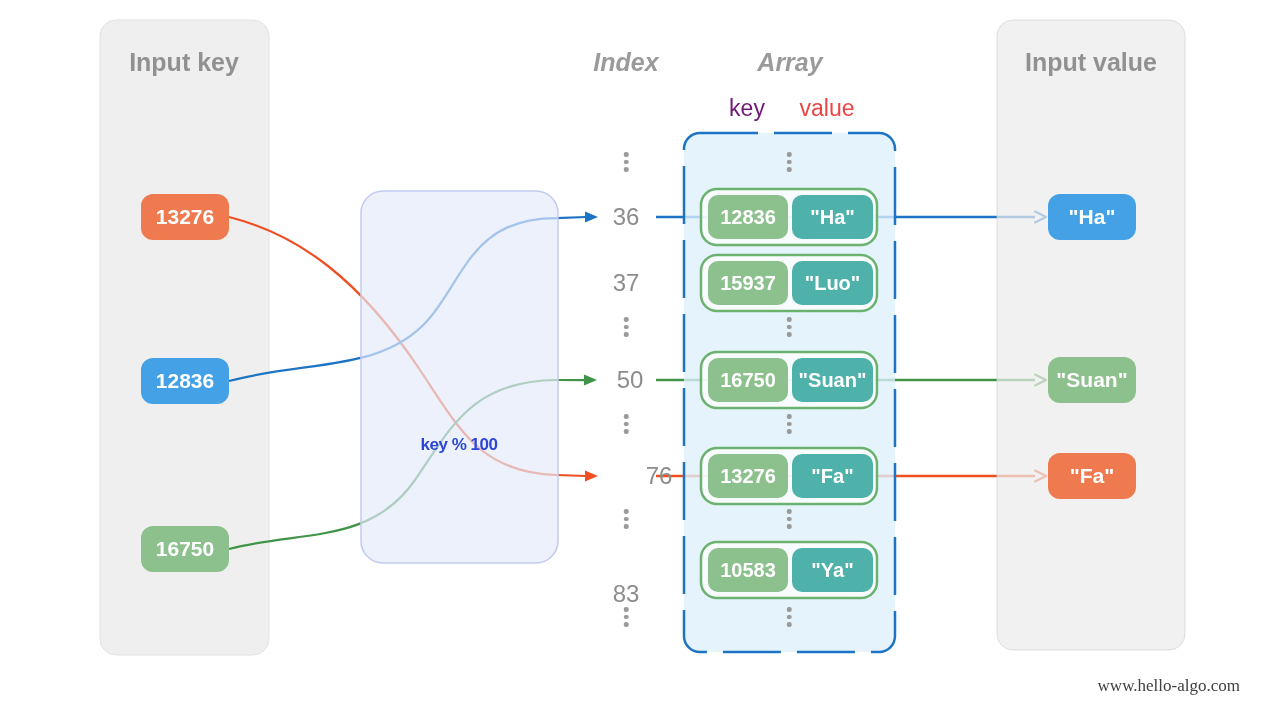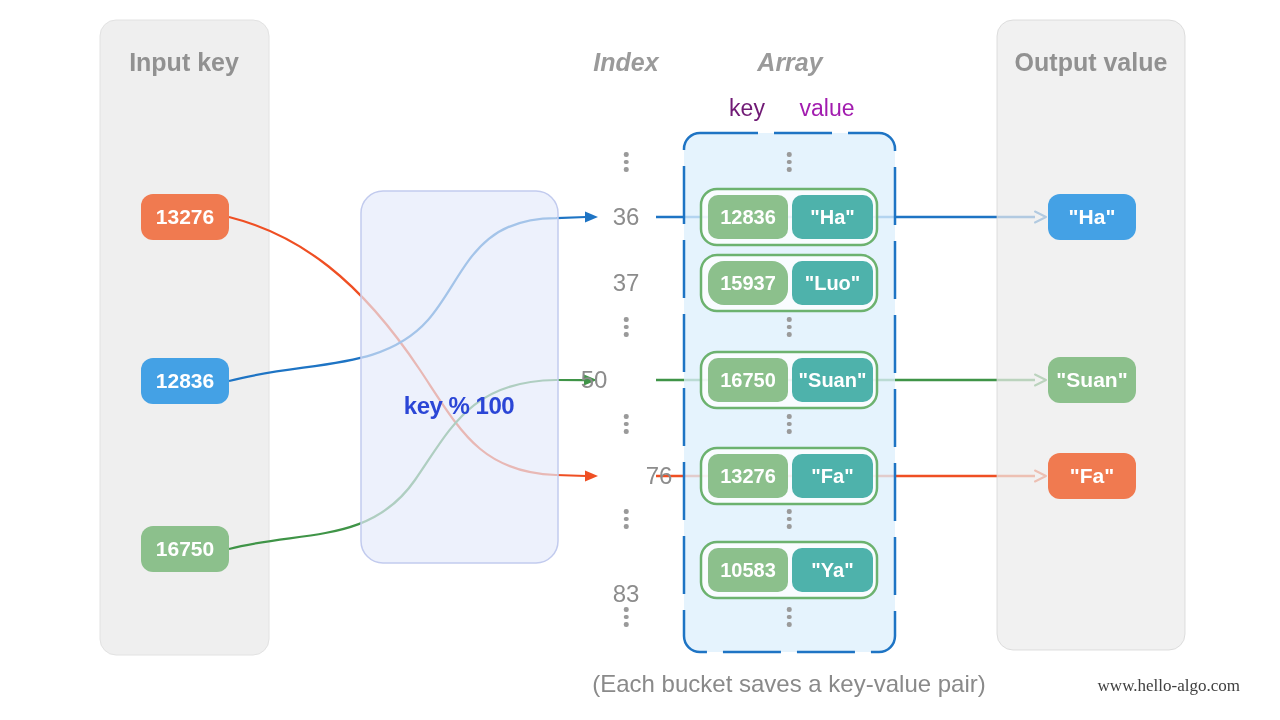--- a/index.html
+++ b/index.html
@@ -133,7 +133,7 @@
     <div class="col-header" style="left:790px;top:48px;">Array</div>
     <div class="sub-header key" style="left:747px;top:95px;">key</div>
     <div class="sub-header value" style="left:827px;top:95px;">value</div>
-    <div class="panel-title" style="left:1091px;top:48px;">Output value</div>
+    <div class="panel-title" style="left:1091px;top:48px;">Input value</div>
 
     <div class="kbox orange" style="left:141px;top:194px;">13276</div>
     <div class="kbox blue" style="left:141px;top:358px;">12836</div>

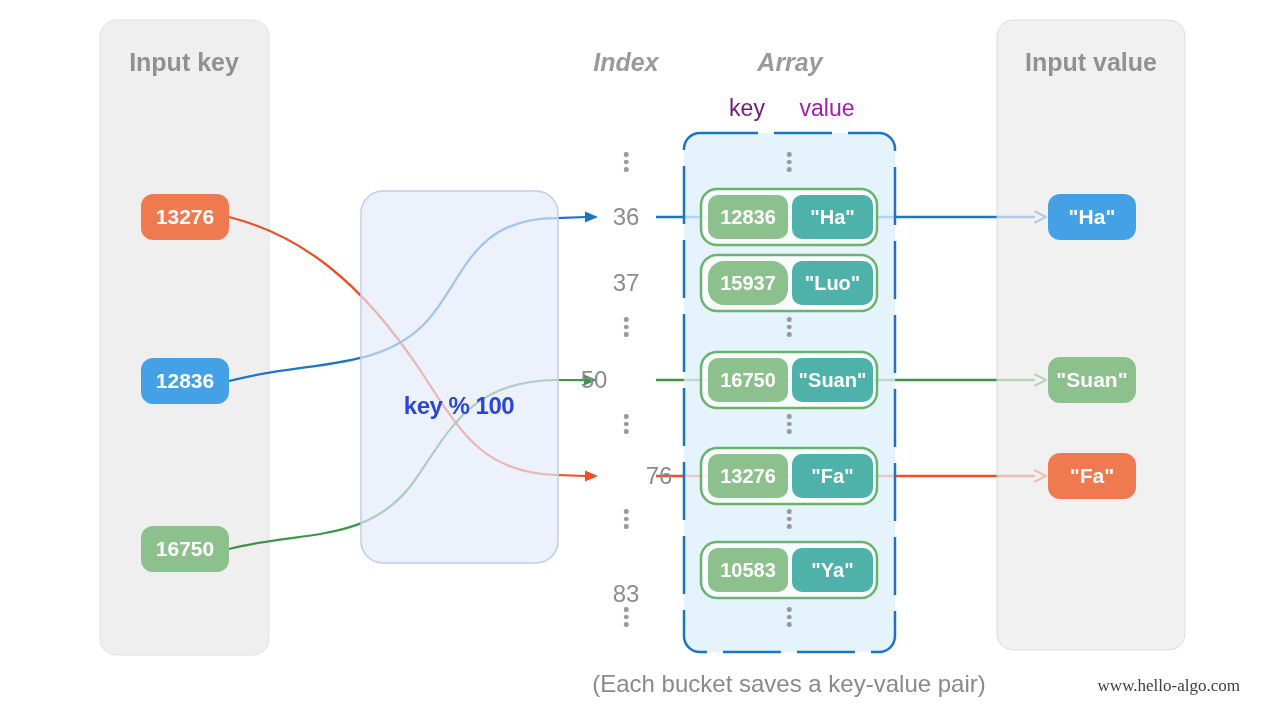--- a/index.html
+++ b/index.html
@@ -25,7 +25,7 @@
     font-size:23px;white-space:nowrap;
   }
   .sub-header.key{color:#701a75;}
-  .sub-header.value{color:#a21caf;}
+  .sub-header.value{color:#ef4444;}
 
   .kbox{
     position:absolute;width:88px;height:46px;border-radius:12px;

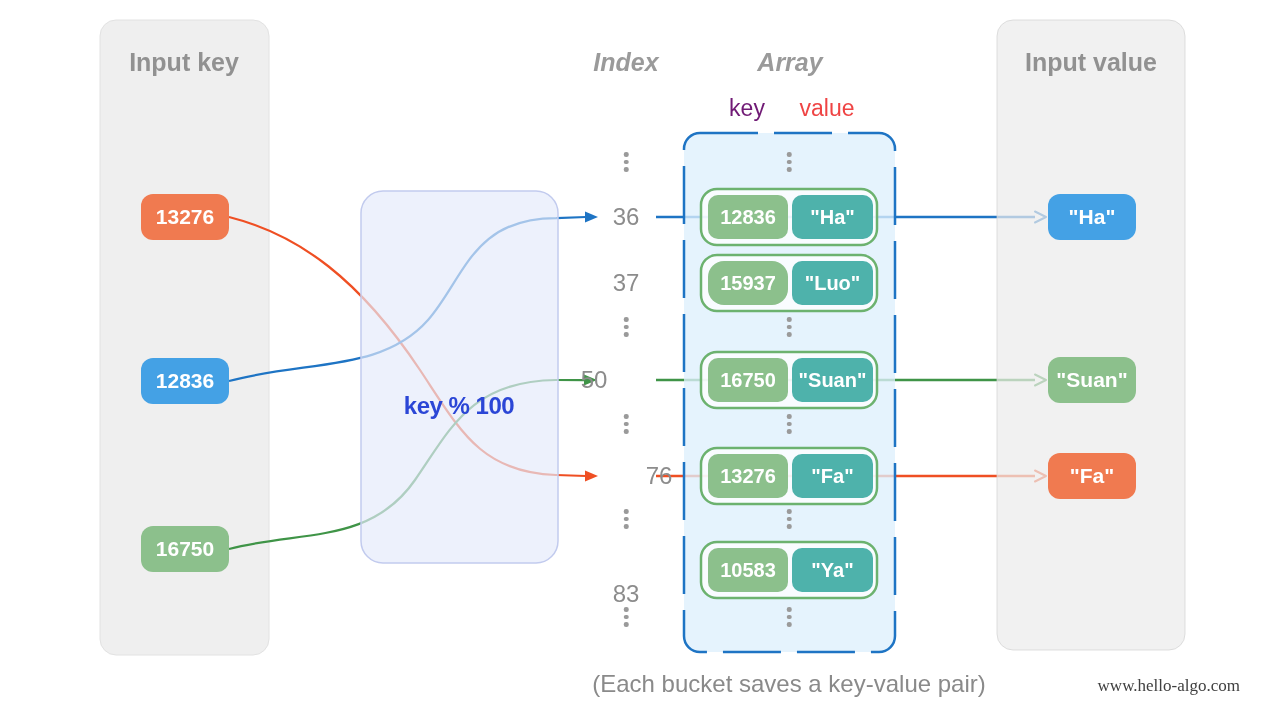--- a/index.html
+++ b/index.html
@@ -200,7 +200,7 @@
 
     <div class="cell keycell" style="top:195px;">12836</div>
     <div class="cell valcell" style="top:195px;">"Ha"</div>
-    <div class="cell keycell" style="top:261px;border-radius:16px;">15937</div>
+    <div class="cell keycell" style="top:261px;">15937</div>
     <div class="cell valcell" style="top:261px;">"Luo"</div>
     <div class="cell keycell" style="top:358px;">16750</div>
     <div class="cell valcell" style="top:358px;">"Suan"</div>

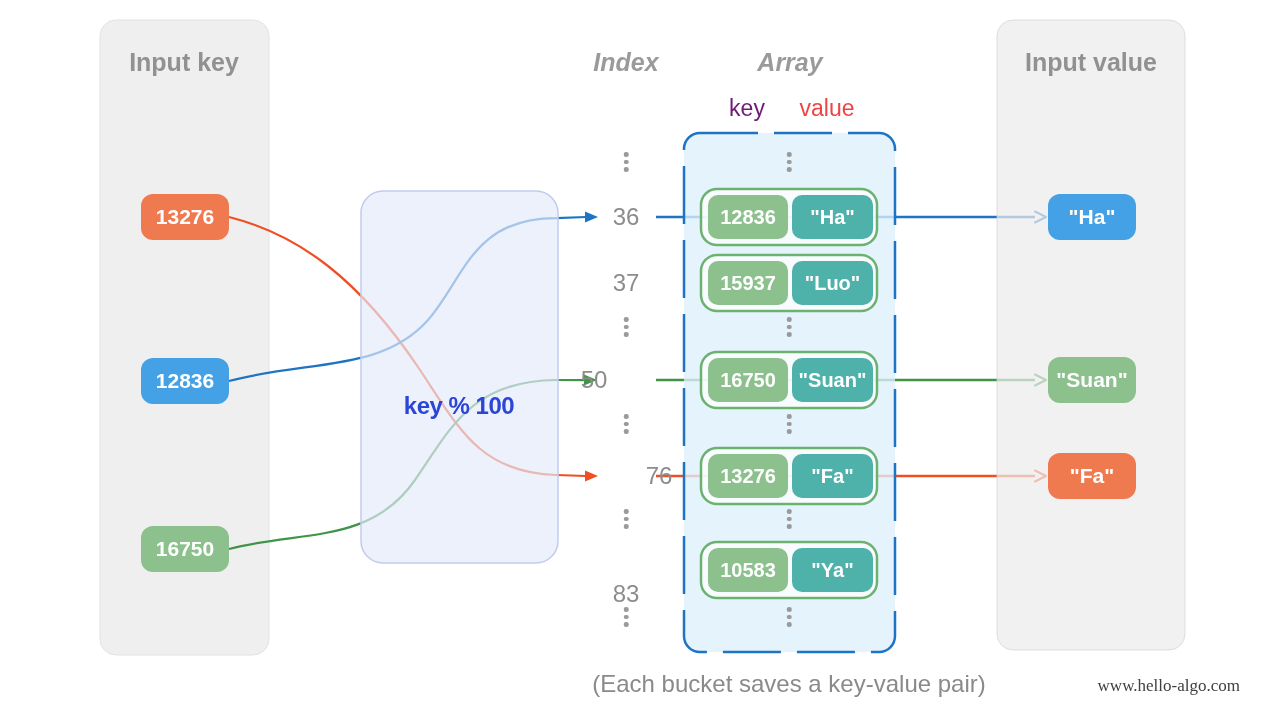--- a/index.html
+++ b/index.html
@@ -153,7 +153,7 @@
         <i></i>
         <i></i>
       </div>
-    <div class="idx" style="left:594px;top:365px;text-align:right;">50</div>
+    <div class="idx" style="left:630px;top:365px;text-align:right;">50</div>
     <div class="dots" style="left:626px;top:414px;">
         <i></i>
         <i></i>

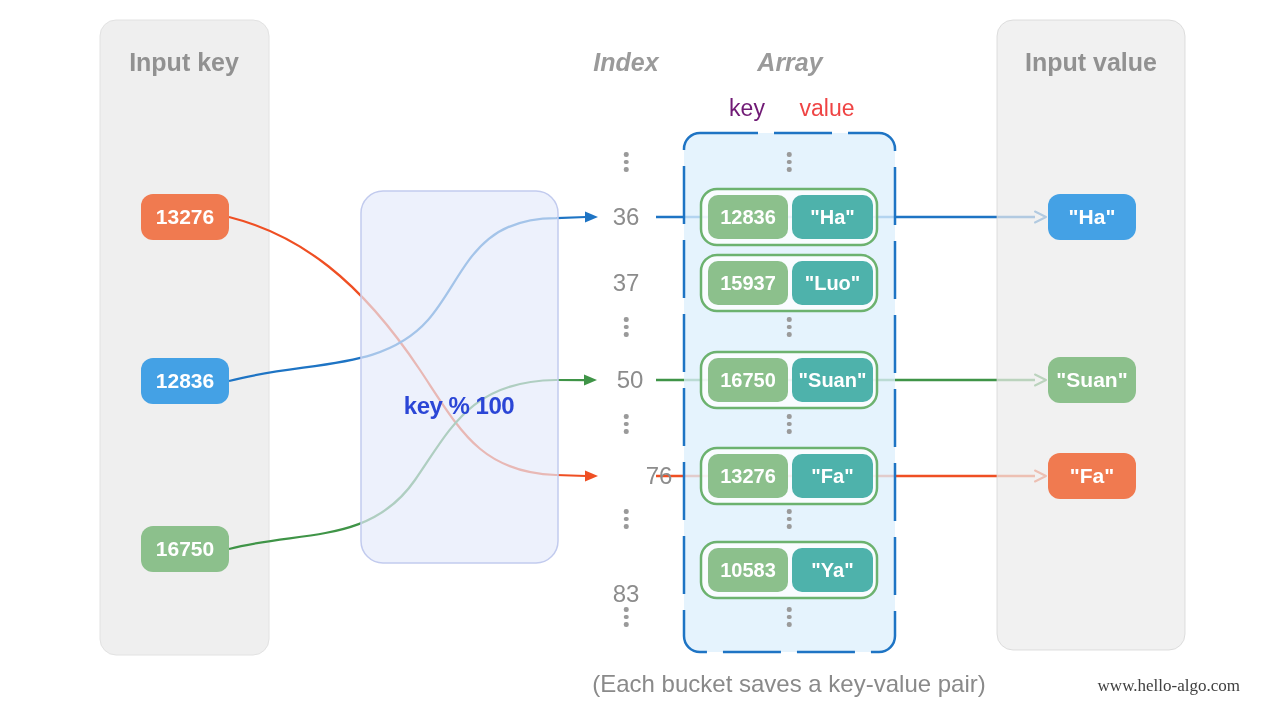--- a/index.html
+++ b/index.html
@@ -41,7 +41,7 @@
     color:#2b46d6;white-space:nowrap;text-align:center;
   }
   .hash-text.l1{font-size:26px;}
-  .hash-text.l2{font-size:24px;font-weight:bold;letter-spacing:-0.5px;}
+  .hash-text.l2{font-size:17px;font-weight:bold;letter-spacing:-0.5px;margin-top:43px;}
 
   .idx{
     position:absolute;transform:translateX(-50%);

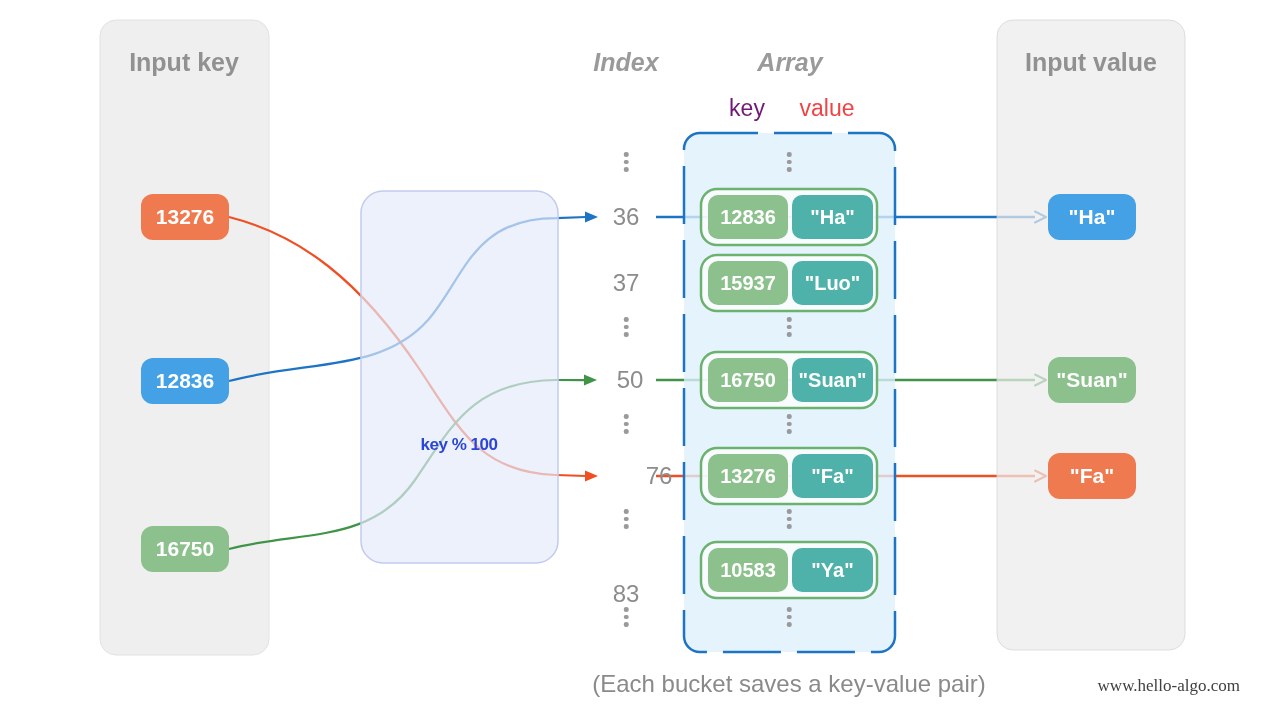--- a/index.html
+++ b/index.html
@@ -213,7 +213,6 @@
     <div class="obox green" style="top:357px;">"Suan"</div>
     <div class="obox orange" style="top:453px;">"Fa"</div>
 
-    <div class="caption">(Each bucket saves a key-value pair)</div>
     <div class="watermark">www.hello-algo.com</div>
   </div>
 </div>

